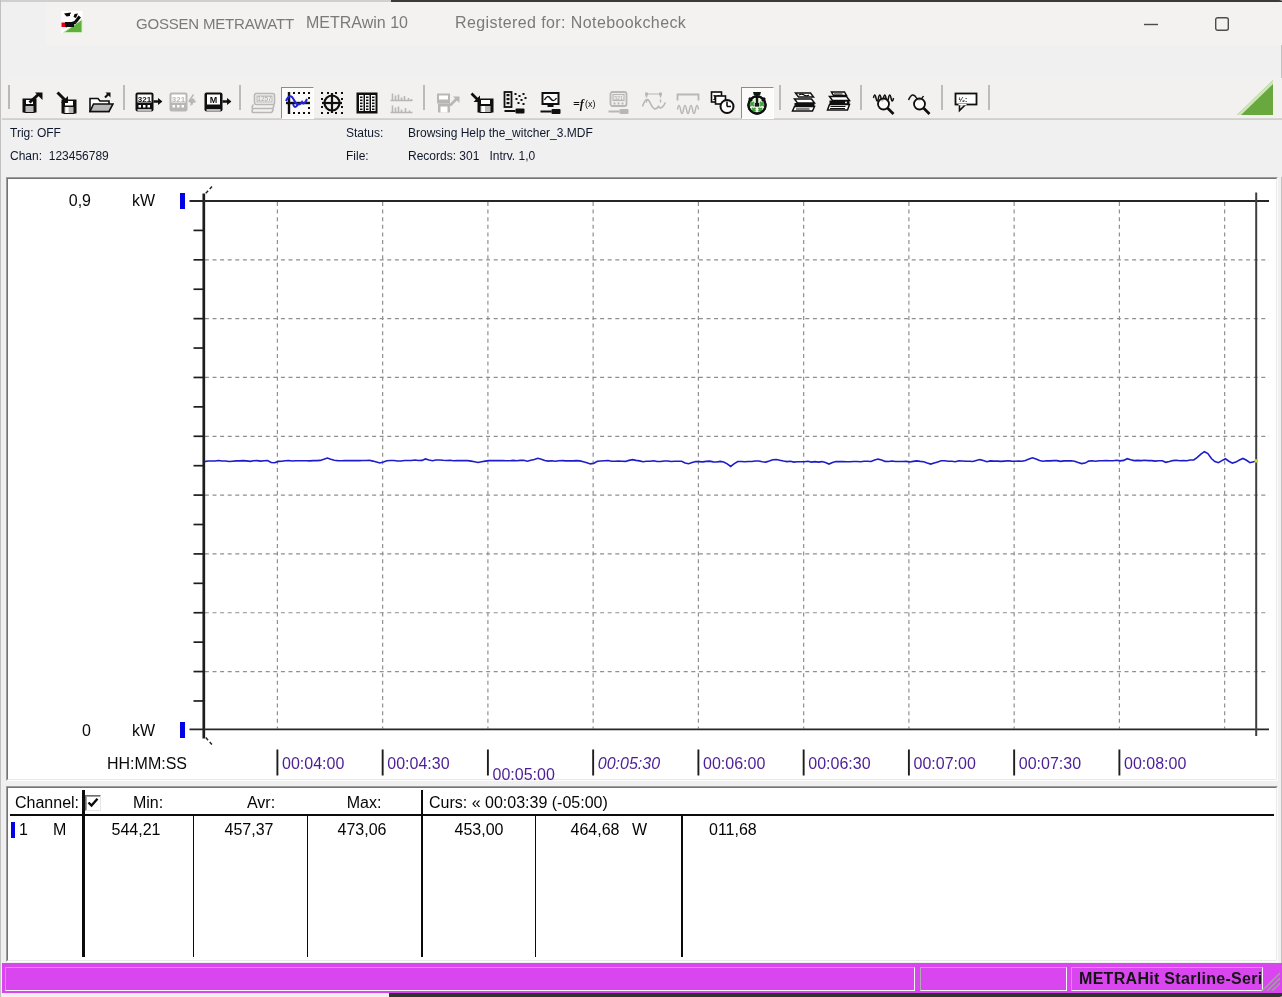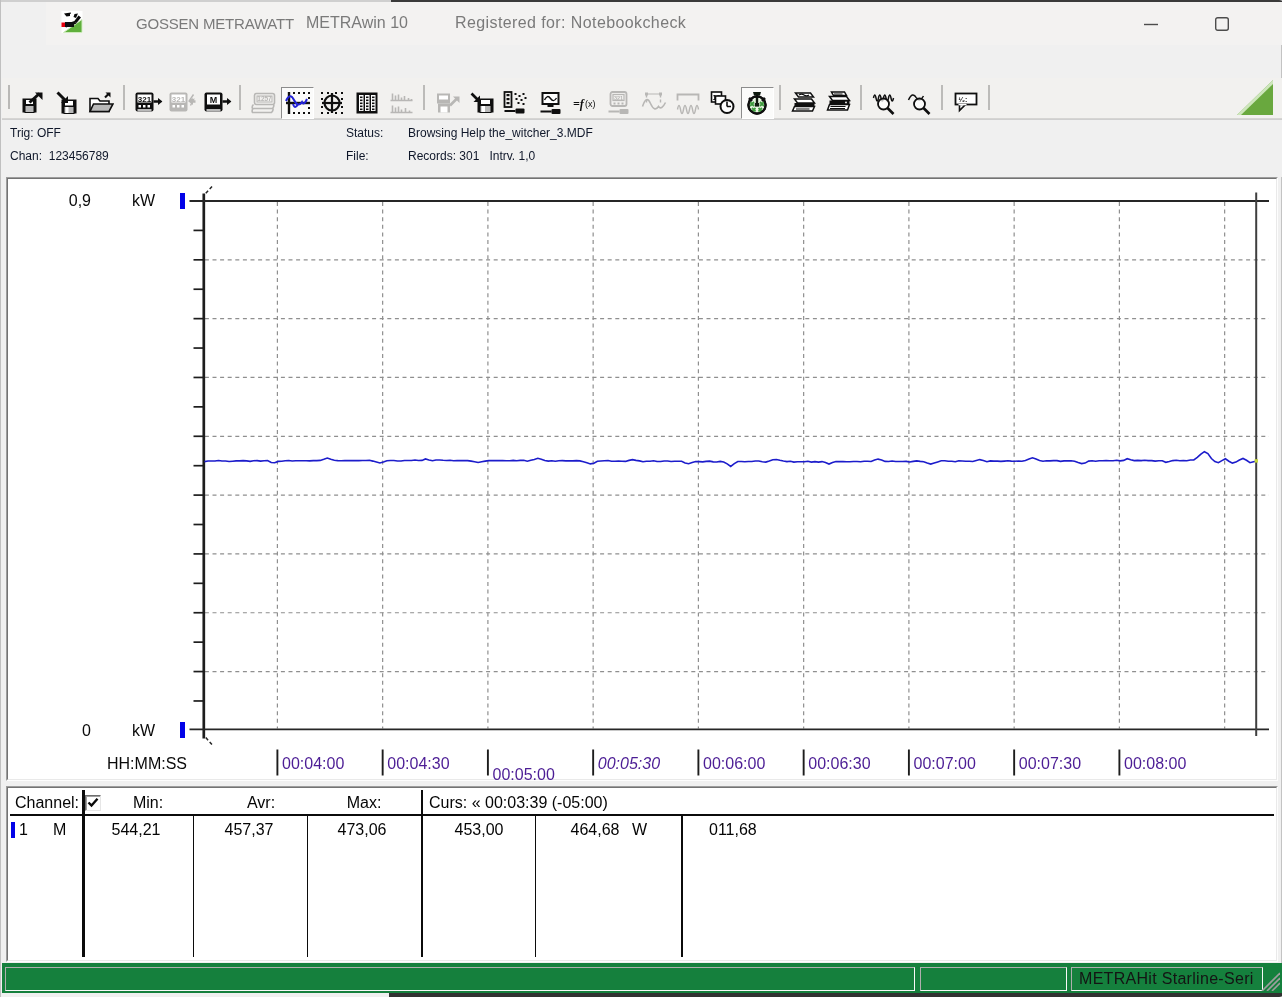--- a/index.html
+++ b/index.html
@@ -59,7 +59,7 @@
   #row-marker { position:absolute; left:10px; top:822px; width:4px; height:16px; }
 
   
-  #statusbar { position:absolute; left:1px; top:963px; width:1280px; height:30px; background:#15803d; }
+  #statusbar { position:absolute; left:1px; top:963px; width:1280px; height:30px; background:#d946ef;font-weight:bold; }
   .sb-panel { position:absolute; top:4px; height:24px; border:1px solid; border-color:#aeaeae #f8f8f8 #f8f8f8 #aeaeae; }
   #sb-device { font-size:16px; color:#141414; letter-spacing:0.3px; padding:2px 0 0 7px; white-space:nowrap; overflow:hidden; }
   #sb-grip { position:absolute; right:2px; top:6px; width:22px; height:22px; }

